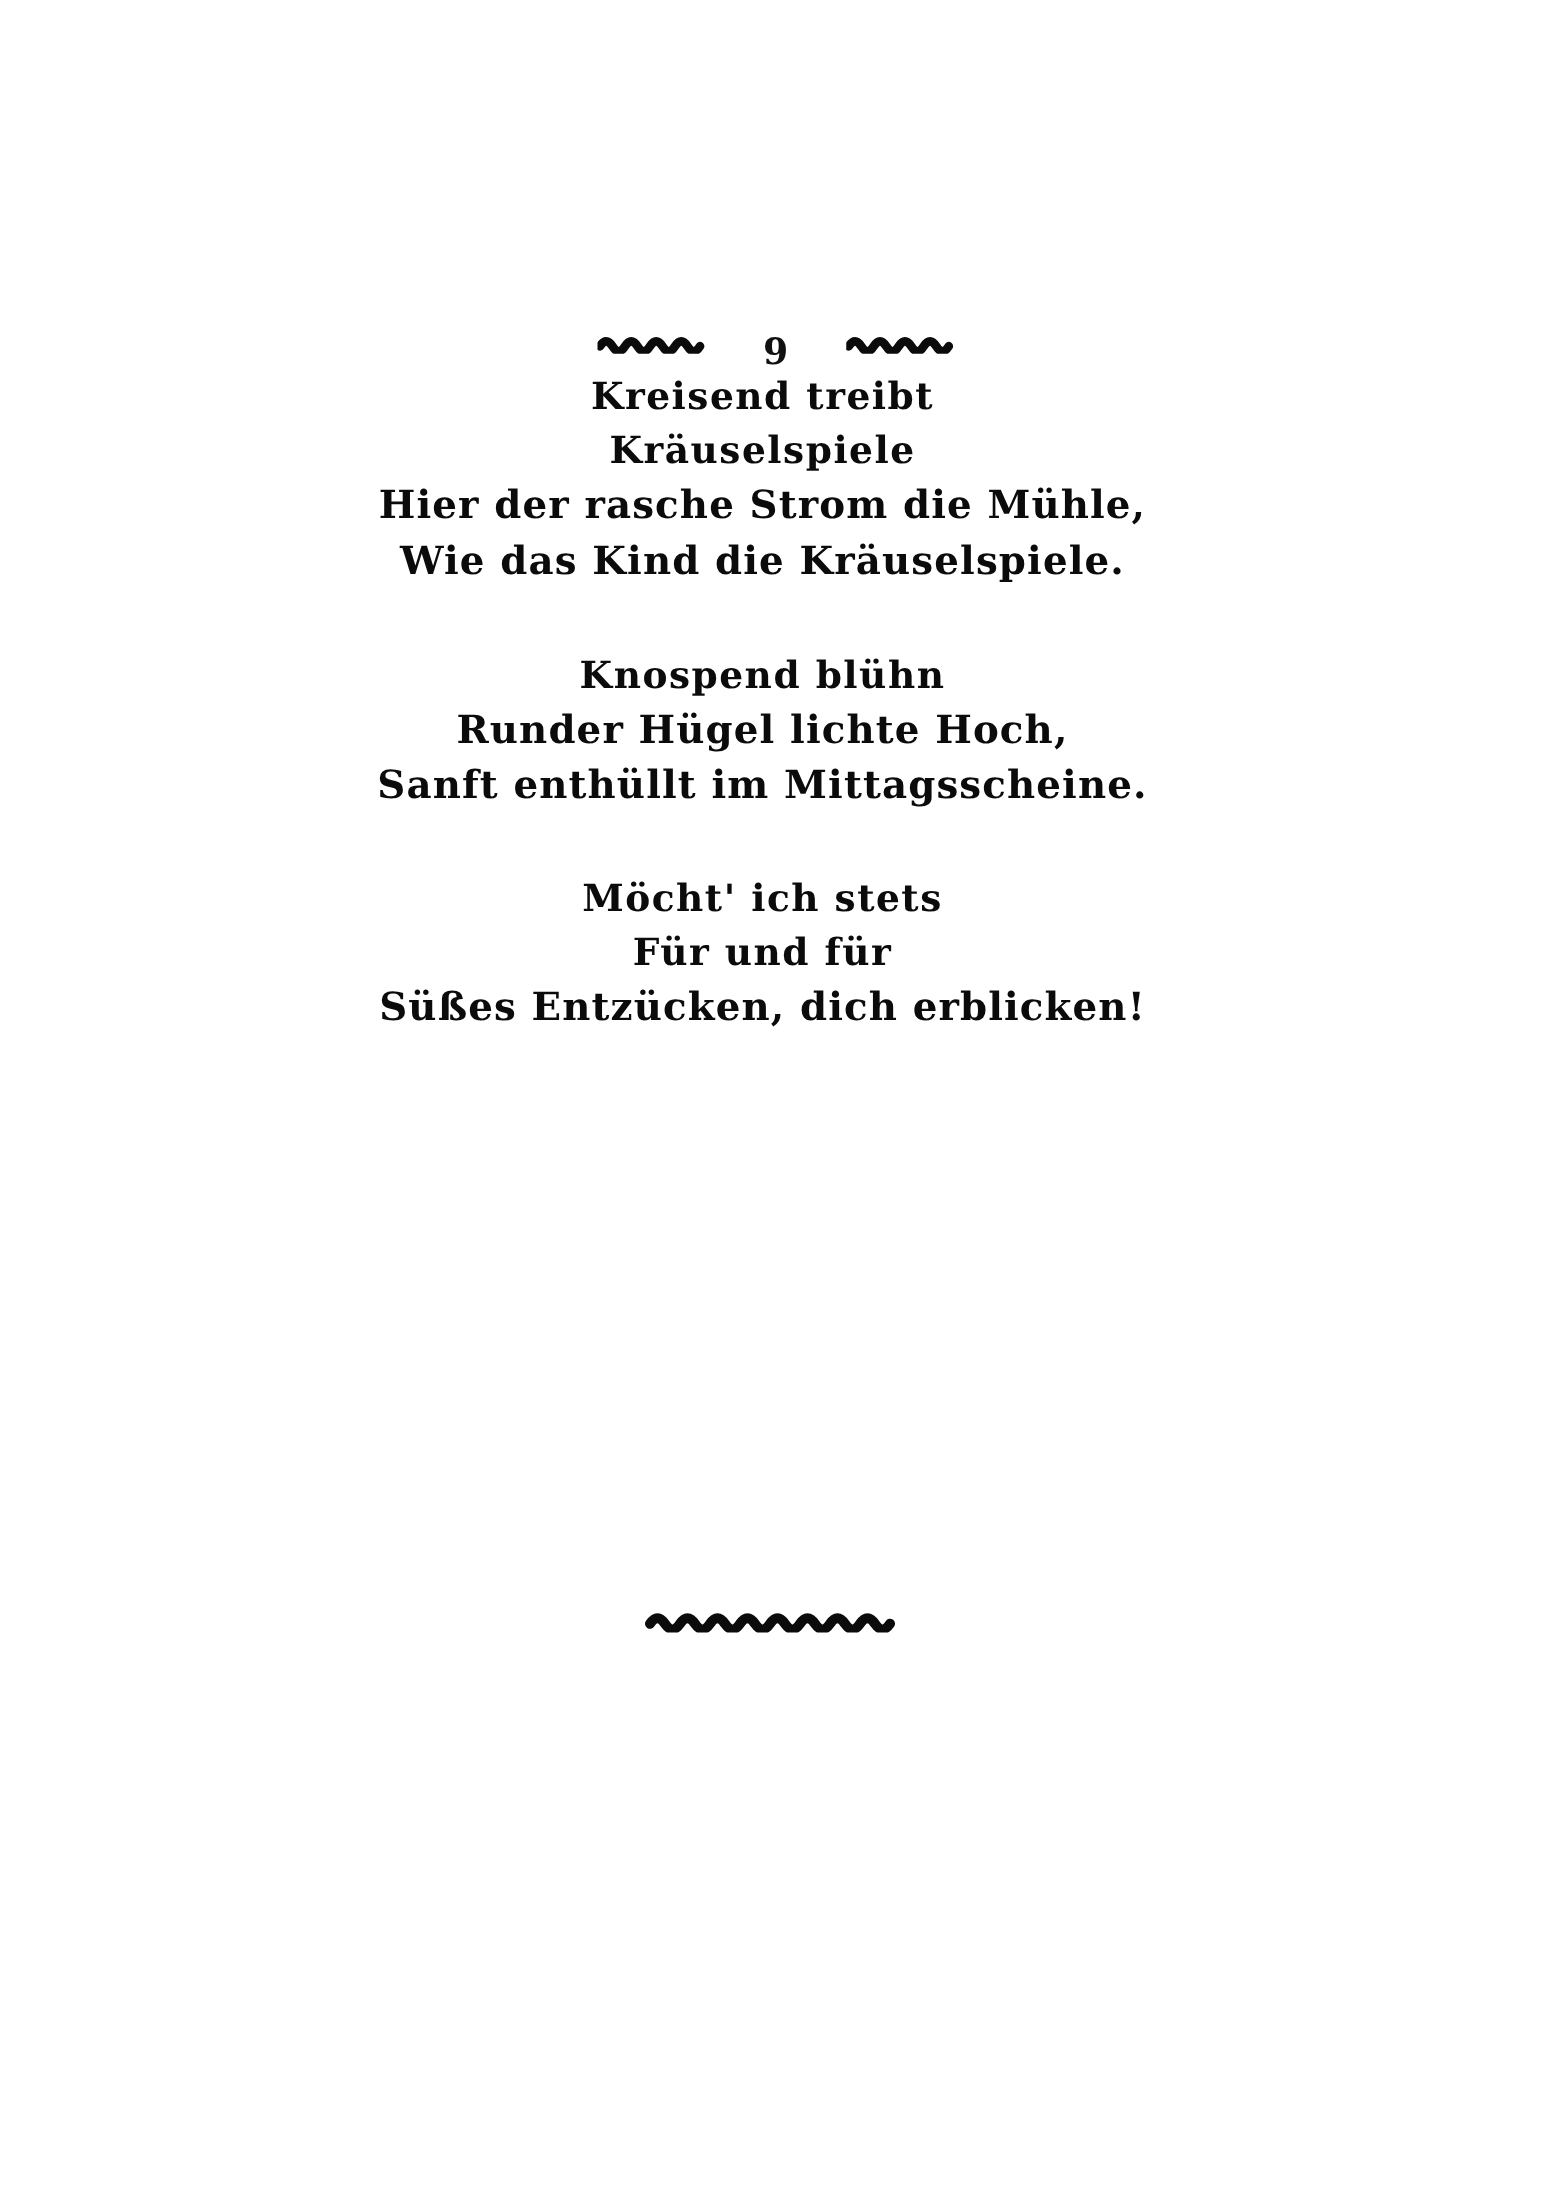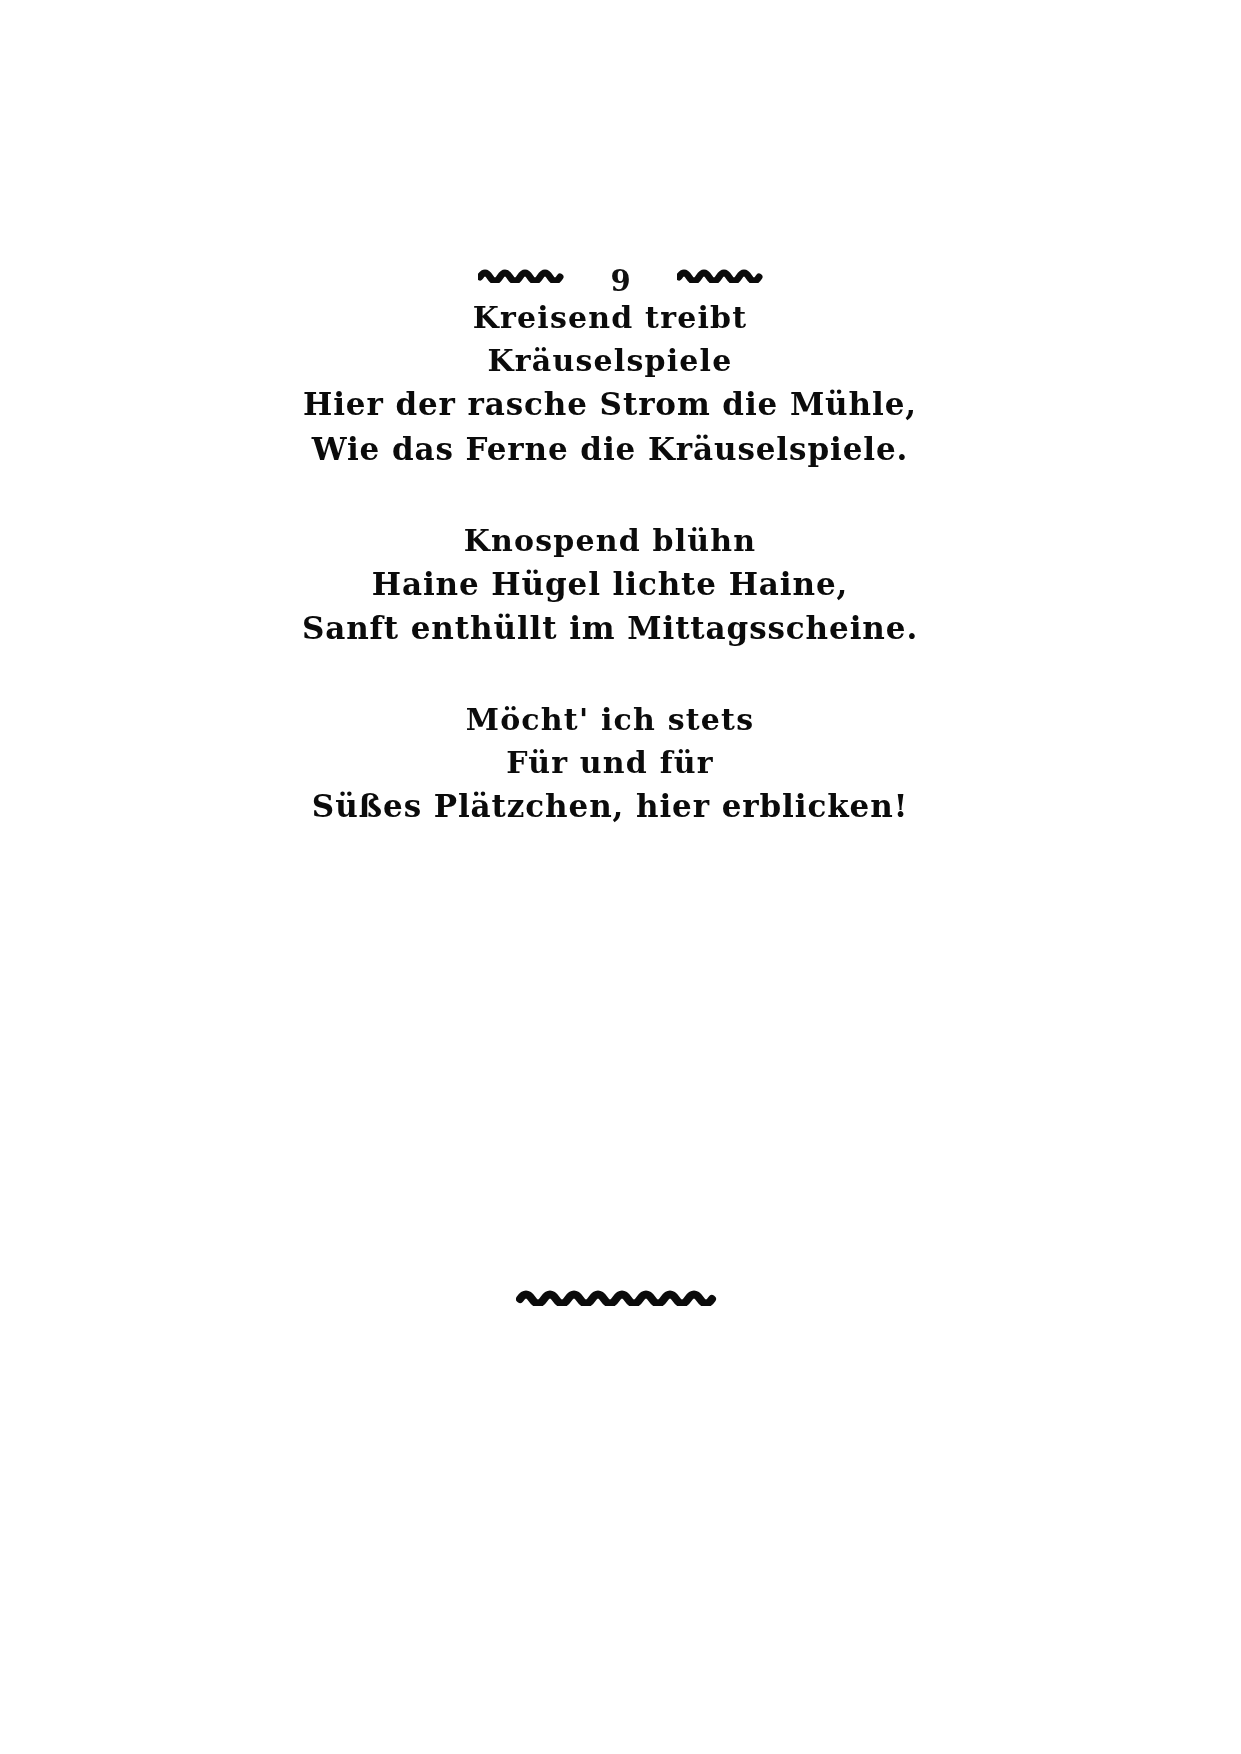--- a/index.html
+++ b/index.html
@@ -121,7 +121,7 @@
       <div class="line short">Kreisend treibt</div>
       <div class="line short">Kräuselspiele</div>
       <div class="line long">Hier der rasche Strom die Mühle,</div>
-      <div class="line long">Wie das Ferne die Kräuselspiele.</div>
+      <div class="line long">Wie das Kind die Kräuselspiele.</div>
     </div>
 
     <div class="stanza">

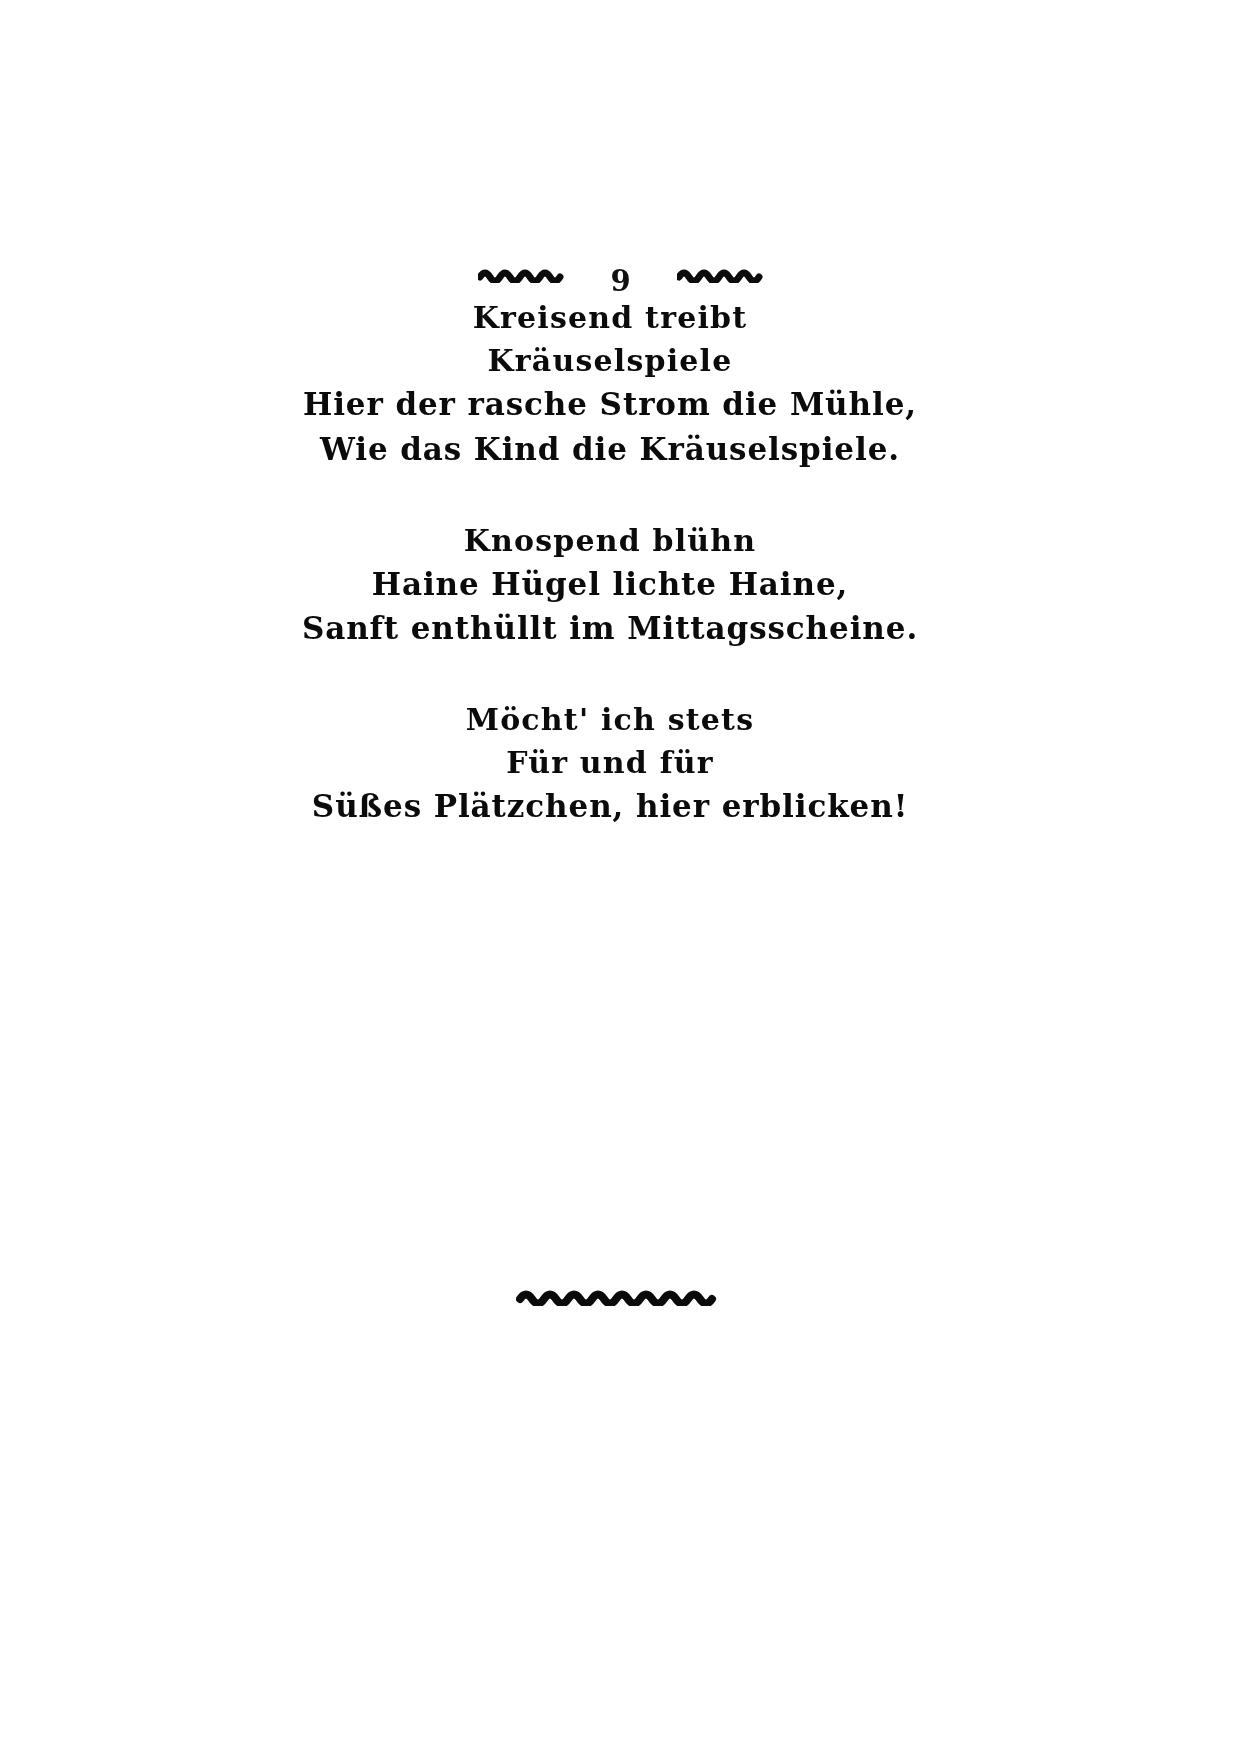--- a/index.html
+++ b/index.html
@@ -126,7 +126,7 @@
 
     <div class="stanza">
       <div class="line short">Knospend blühn</div>
-      <div class="line long">Haine Hügel lichte Haine,</div>
+      <div class="line long">Runder Hügel lichte Hoch,</div>
       <div class="line long">Sanft enthüllt im Mittagsscheine.</div>
     </div>
 

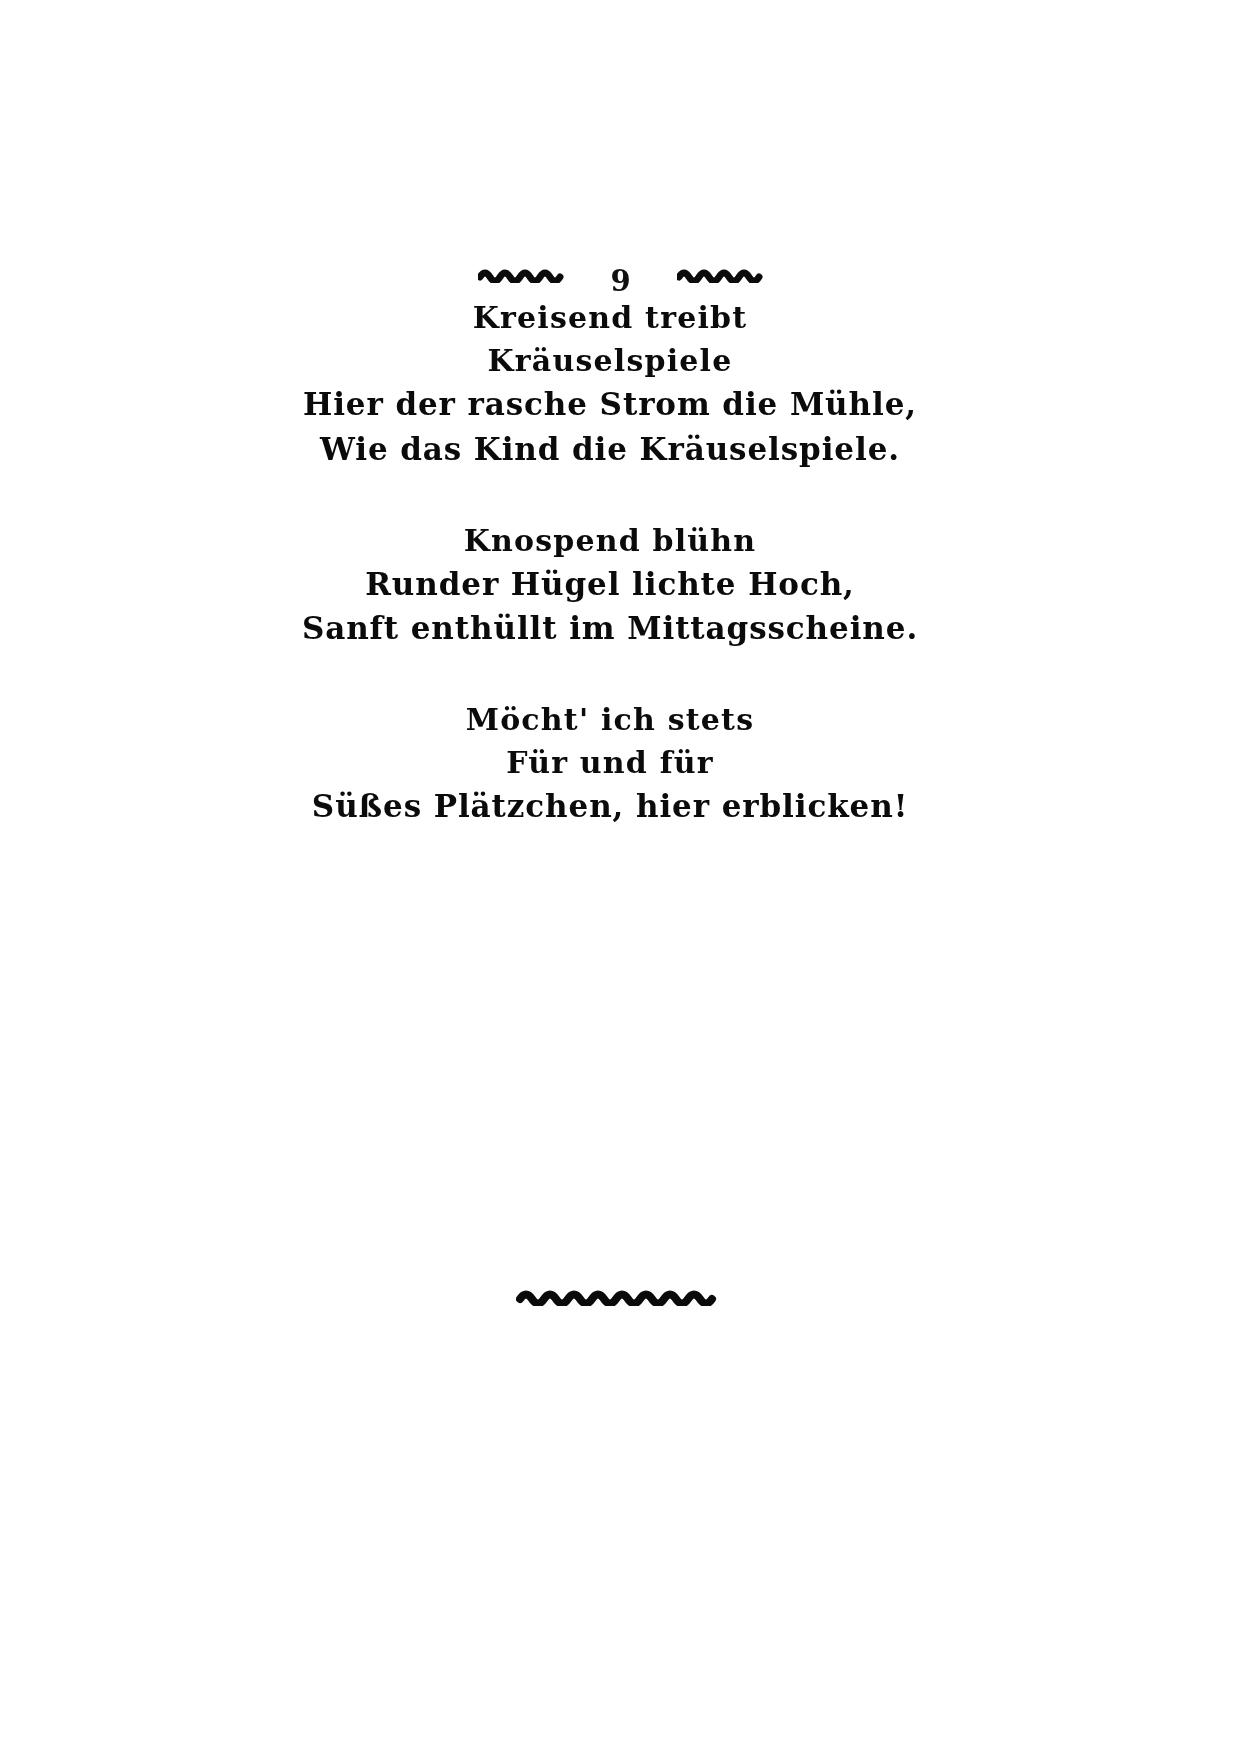--- a/index.html
+++ b/index.html
@@ -134,7 +134,7 @@
     <div class="stanza">
       <div class="line short">Möcht' ich stets</div>
       <div class="line short">Für und für</div>
-      <div class="line long">Süßes Plätzchen, hier erblicken!</div>
+      <div class="line long">Süßes Entzücken, dich erblicken!</div>
     </div>
 
   </div>

